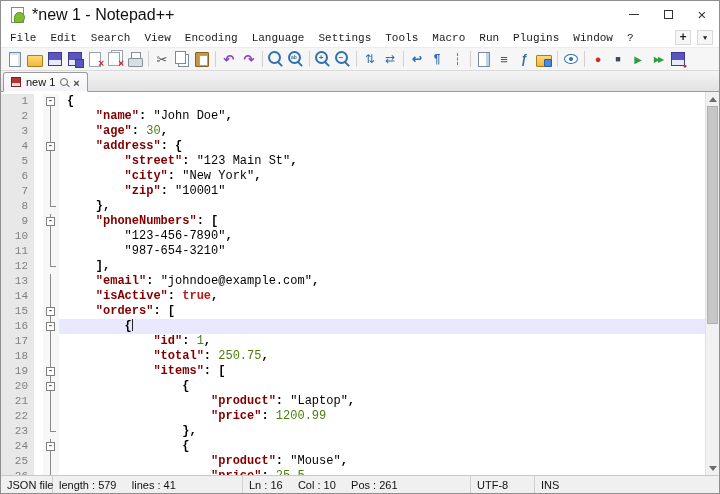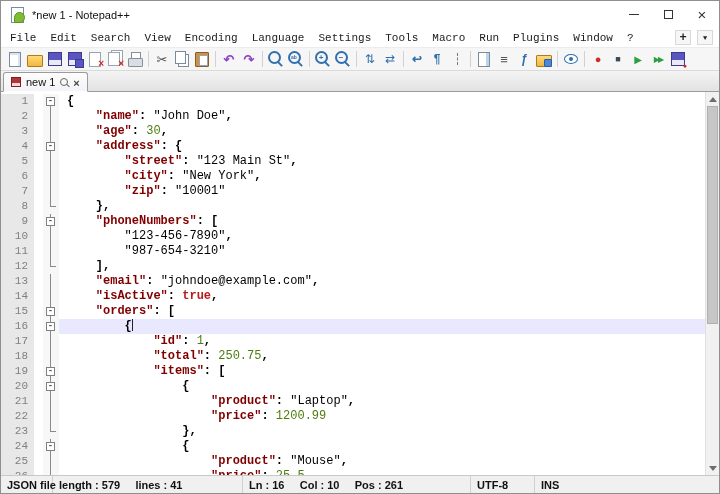--- a/index.html
+++ b/index.html
@@ -16,7 +16,7 @@
                       background:#fff; border:1px solid #7a8aa0; }
   .npp-logo::after { content:""; position:absolute; right:0; bottom:0; width:9px; height:9px;
                      background:#7ebc34; border-radius:50% 50% 50% 10%; border:1px solid #5a9420; }
-  .title-text { font-size:11px; color:#111; margin-left:7px; white-space:pre; }
+  .title-text { font-size:16px; color:#111; margin-left:7px; white-space:pre; }
   .win-controls { margin-left:auto; display:flex; height:100%; }
   .winbtn { width:34px; height:100%; display:flex; align-items:center; justify-content:center; }
   .glyph-min { width:10px; height:1px; background:#333; display:block; }

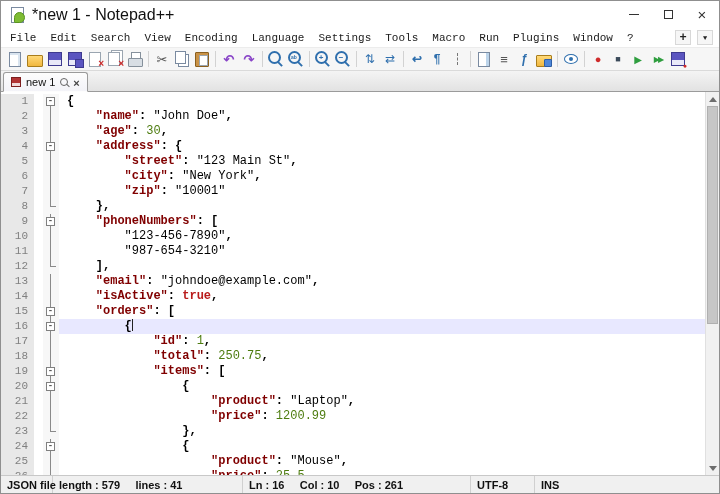--- a/index.html
+++ b/index.html
@@ -151,7 +151,7 @@
 
   
   .statusbar { height:18px; flex:none; display:flex; align-items:stretch; background:#f0f0f0;
-               border-top:1px solid #c8c8c8; font-size:11px; color:#111;font-weight:bold; }
+               border-top:1px solid #c8c8c8; font-size:11px; color:#111; }
   .seg { display:flex; align-items:center; padding:0 6px; border-right:1px solid #d0d0d0; white-space:pre; }
   .s1 { width:52px; } .s2 { width:190px; } .s3 { width:228px; }
   .s4 { width:118px; } .s5 { width:64px; } .s6 { flex:1; border-right:none; }

